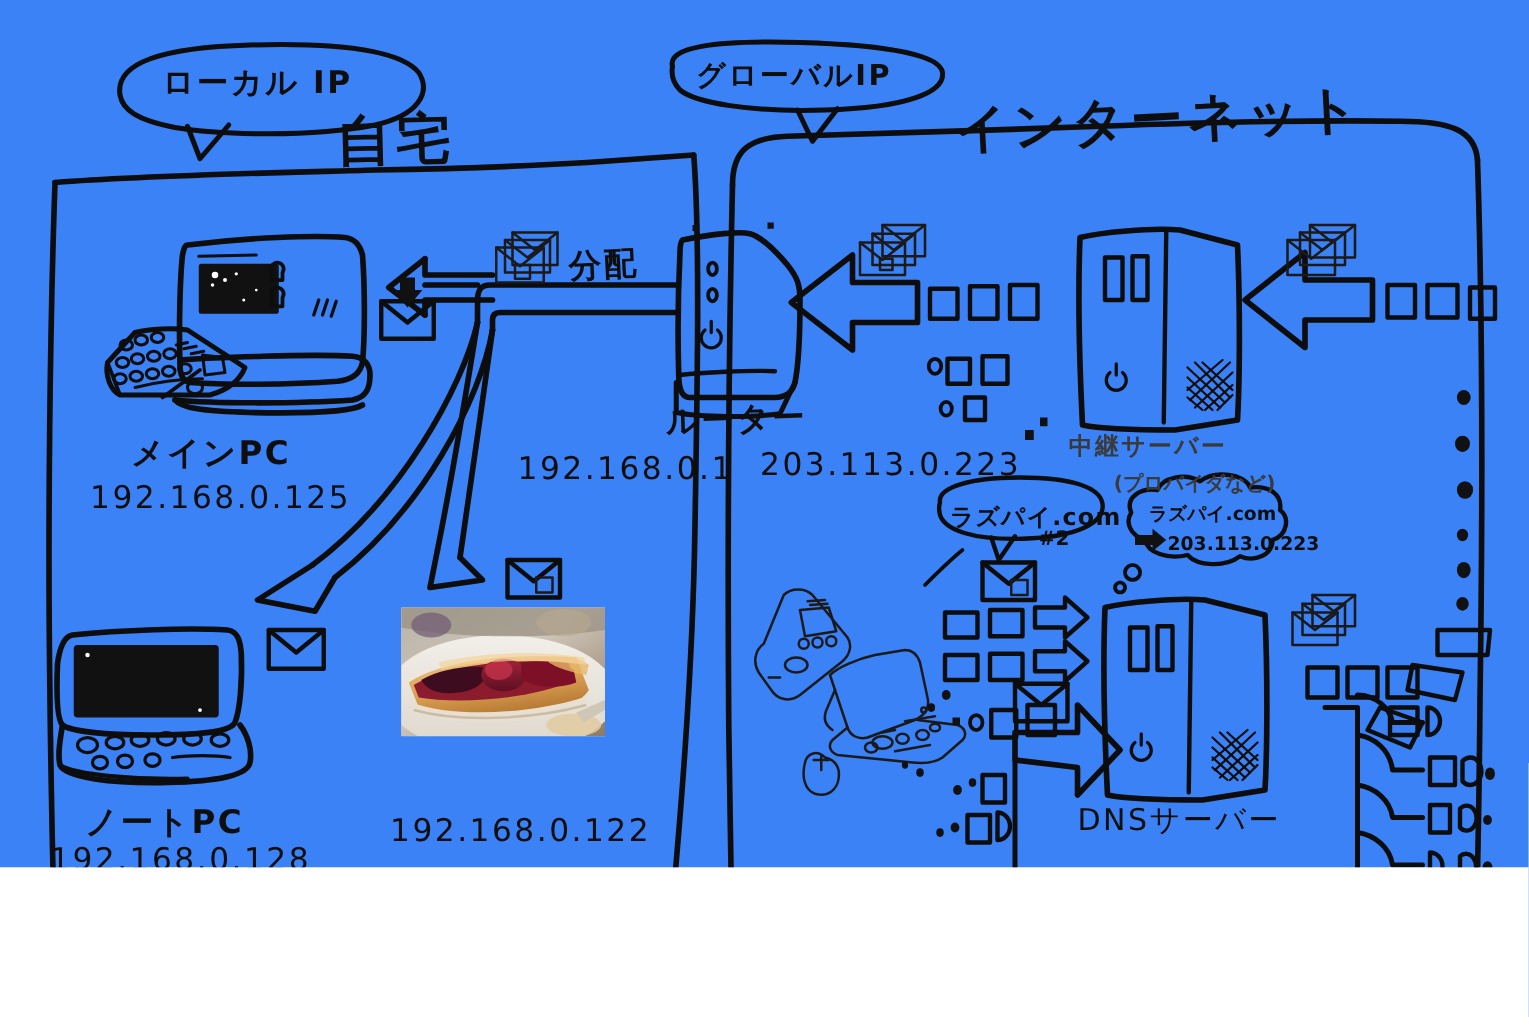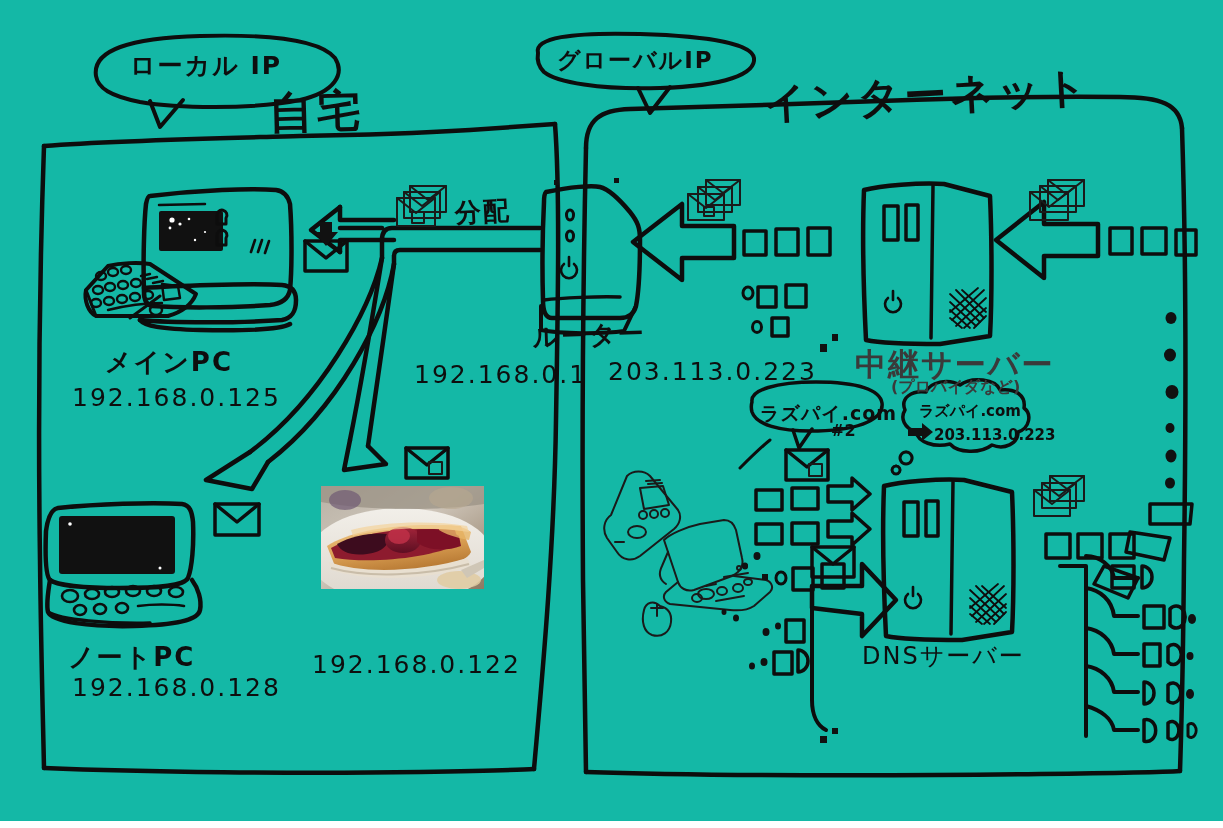--- a/index.html
+++ b/index.html
@@ -10,8 +10,8 @@
   #canvas {
     position: relative;
     width: 1223px;
-    height: 821px;
-    background: #14b8a6;
+    height: 694px;
+    background: #3b82f6;
     overflow: hidden;
     font-family: "DejaVu Sans", sans-serif;
   }

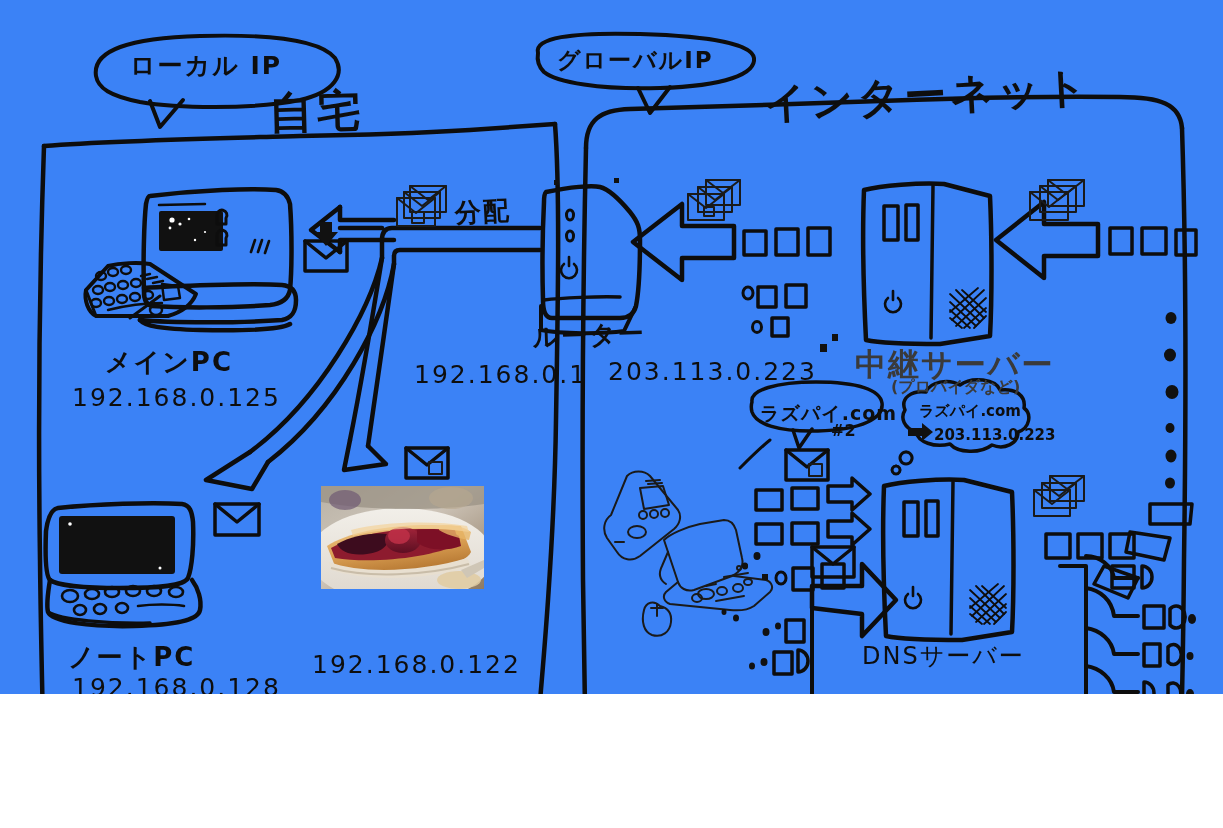--- a/index.html
+++ b/index.html
@@ -599,7 +599,7 @@
 
   <div class="hand-text t-ip" style="left:312px; top:650px;">192.168.0.122</div>
 
-  <div class="hand-text t-label jp" style="left:855px; top:344px; font-size:31px; color:#3a3a3a;">中継サーバー</div>
+  <div class="hand-text t-label jp" style="left:855px; top:344px; font-size:19px; color:#3a3a3a;">中継サーバー</div>
 
   <div class="hand-text t-tiny jp" style="left:891px; top:377px; color:#3a3a3a;">(プロバイダなど)</div>
 

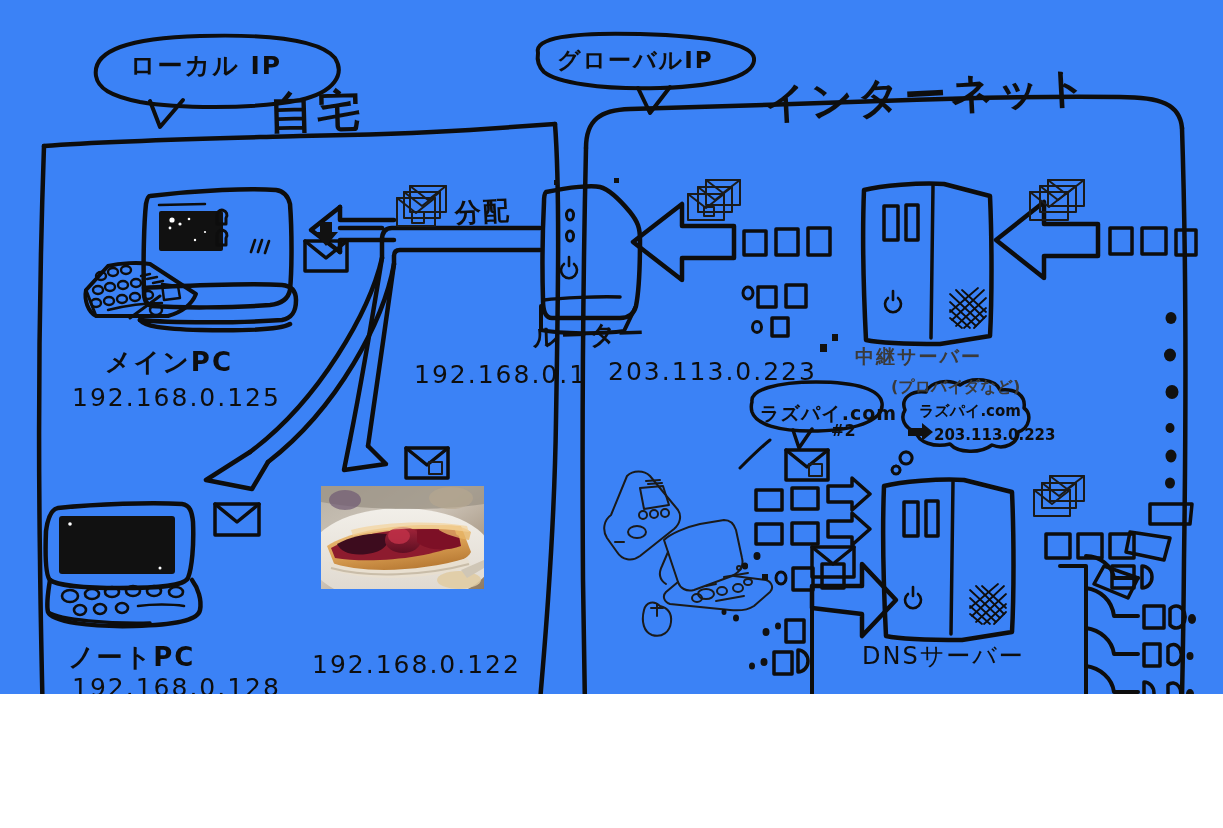--- a/index.html
+++ b/index.html
@@ -594,7 +594,7 @@
 
   <div class="hand-text t-label jp" style="left:68px; top:640px;">ノートPC</div>
 
-  <div class="hand-text t-ip" style="left:40px; top:673px;padding-left:32px;">192.168.0.128</div>
+  <div class="hand-text t-ip" style="left:40px; top:673px;">192.168.0.128</div>
 
 
   <div class="hand-text t-ip" style="left:312px; top:650px;">192.168.0.122</div>

